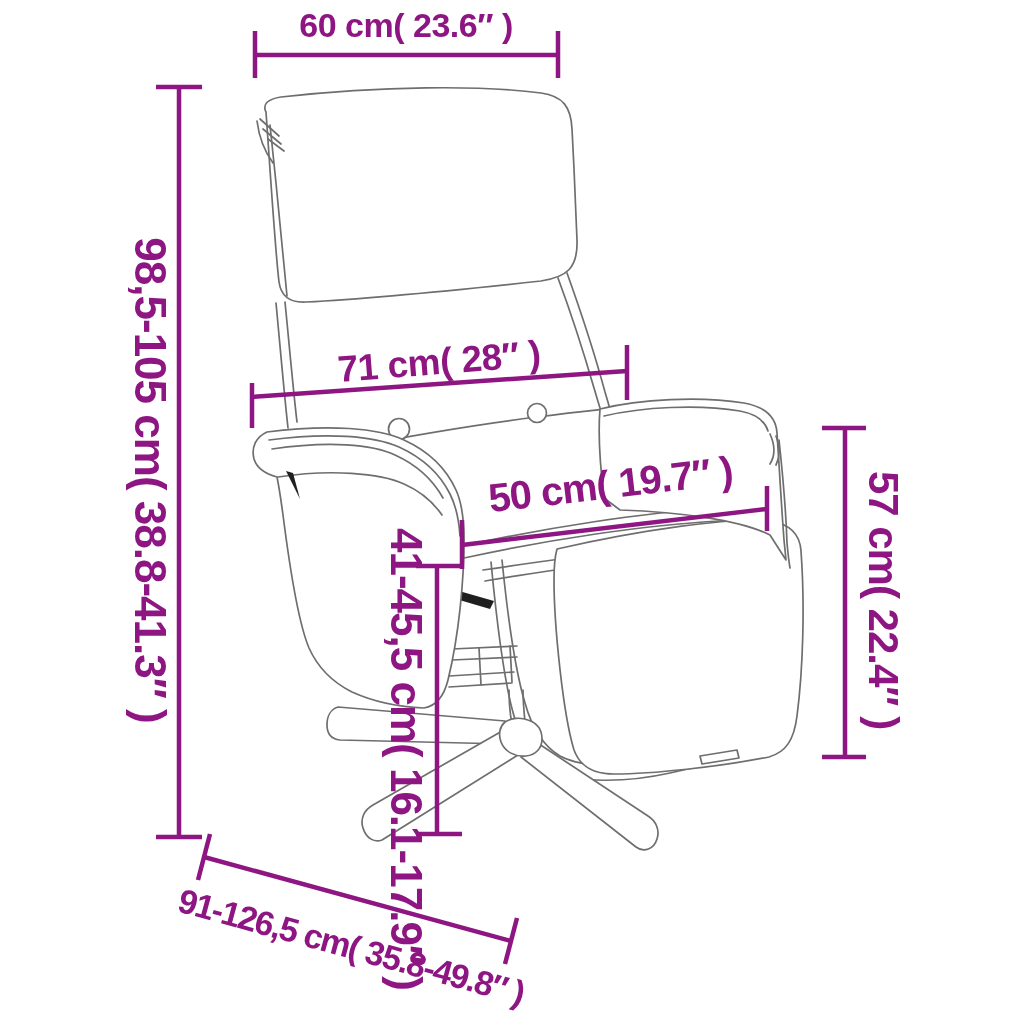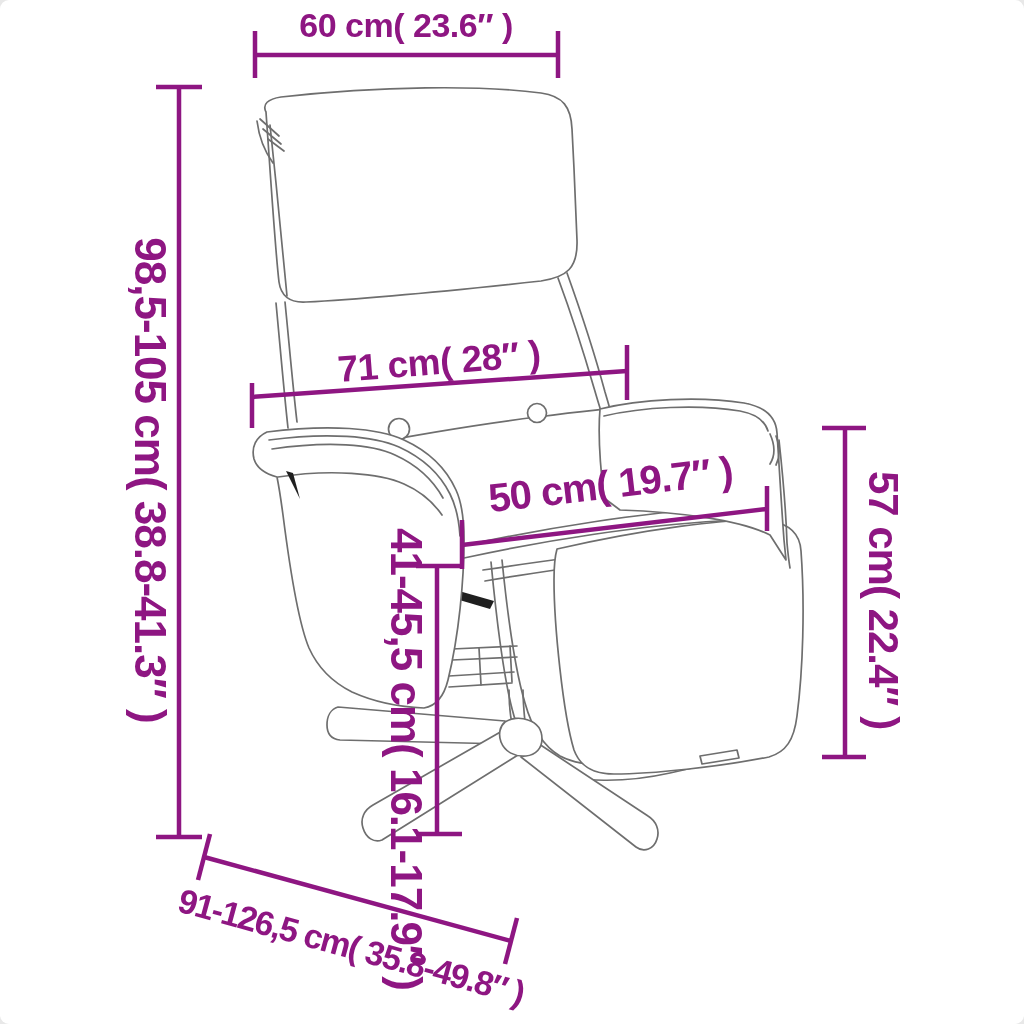--- a/index.html
+++ b/index.html
@@ -30,7 +30,7 @@
 </head>
 <body>
 
-<div class="canvas" style="background: rgb(255, 255, 255); border-radius: 9px;">
+<div class="canvas" style="background: rgb(255, 255, 255);">
 <svg width="1024" height="1024" viewBox="0 0 1024 1024">
 
   <g class="chair">

